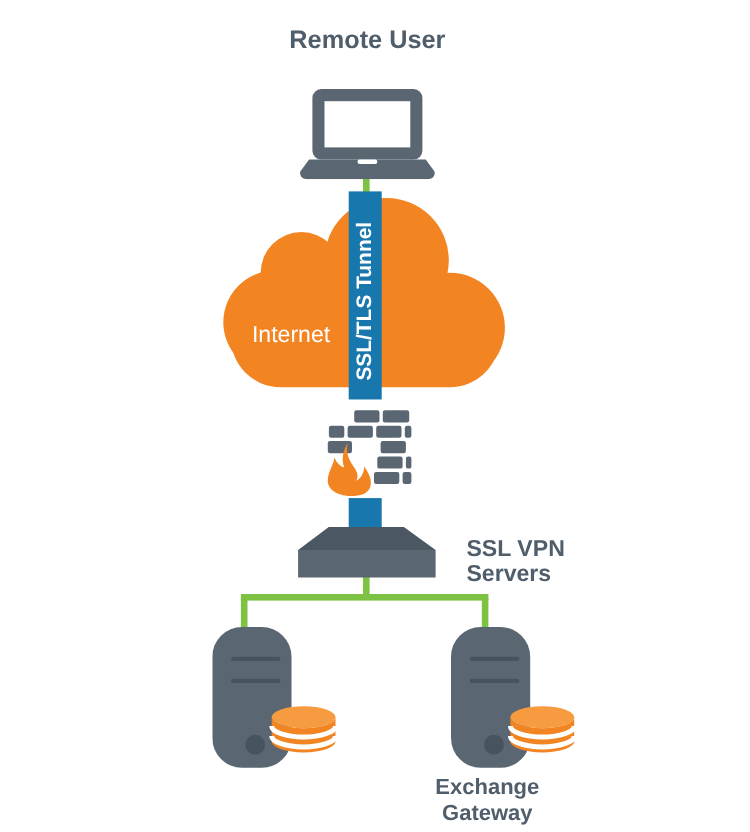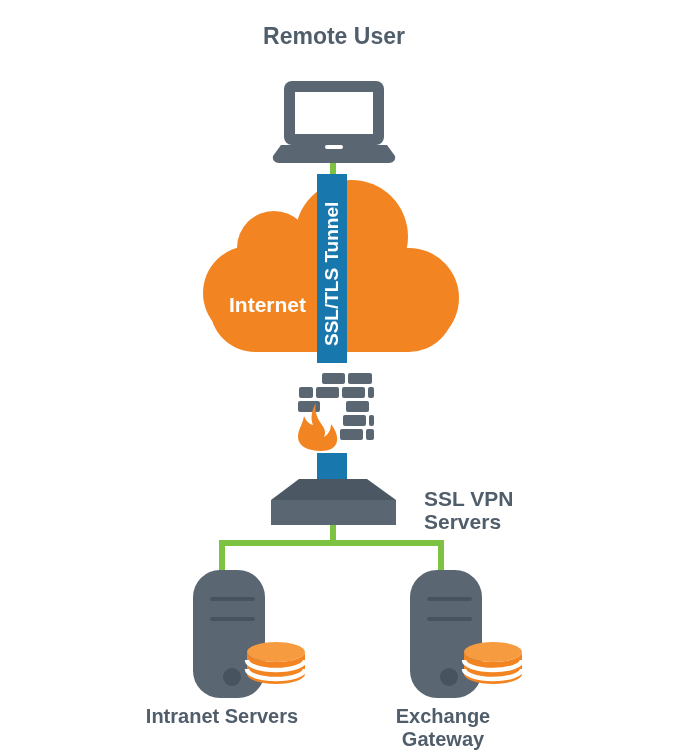--- a/index.html
+++ b/index.html
@@ -15,7 +15,7 @@
   .title{position:absolute;left:234px;top:22px;width:200px;text-align:center;
          color:var(--text);font-size:23px;font-weight:bold;line-height:28px;}
   .cloud-label{position:absolute;left:229px;top:293px;color:var(--white);
-         font-size:21px;font-weight:bold;z-index:3;}
+         font-size:21px;font-weight:normal;z-index:3;}
   .gw-label{position:absolute;left:408px;top:487px;color:var(--text);
          font-size:21px;font-weight:bold;line-height:23px;margin-left:16px;}
   .srv-label{position:absolute;top:705px;width:180px;text-align:center;

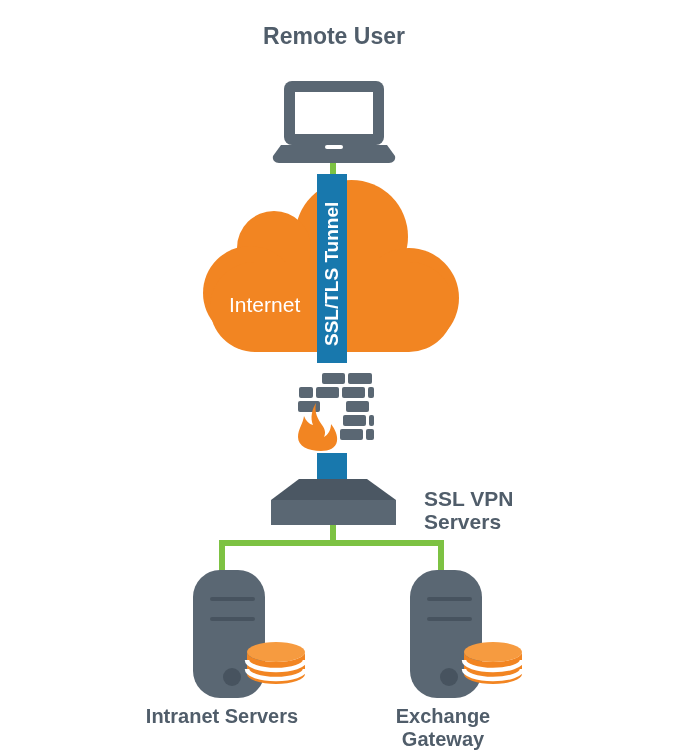--- a/index.html
+++ b/index.html
@@ -161,7 +161,6 @@
     </g>
   </svg>
 
-  <div class="srv-label left">Intranet Servers</div>
   <div class="srv-label right">Exchange Gateway</div>
 
 </div>

